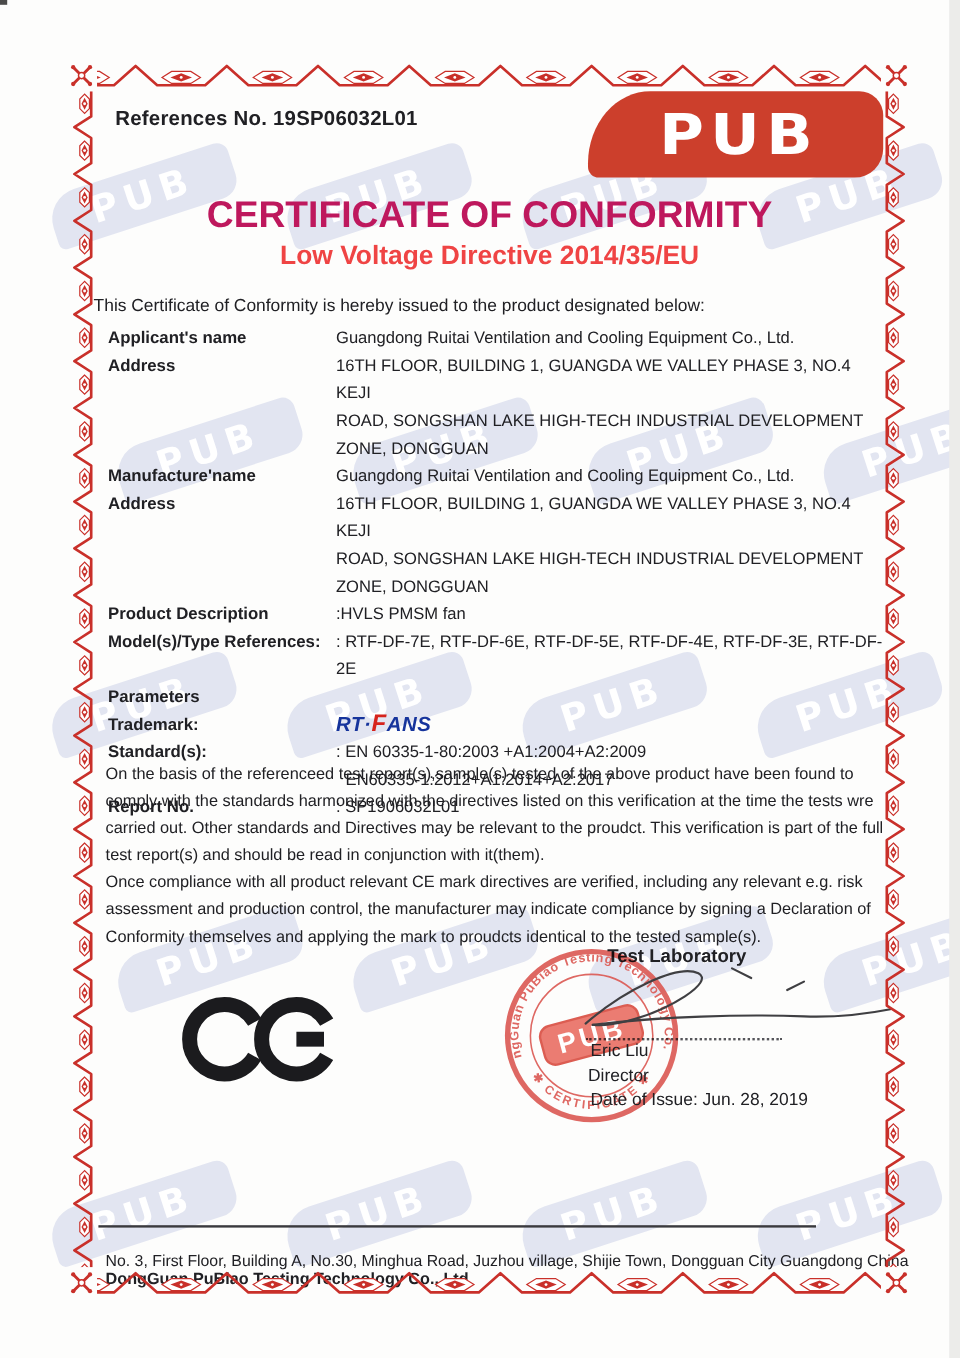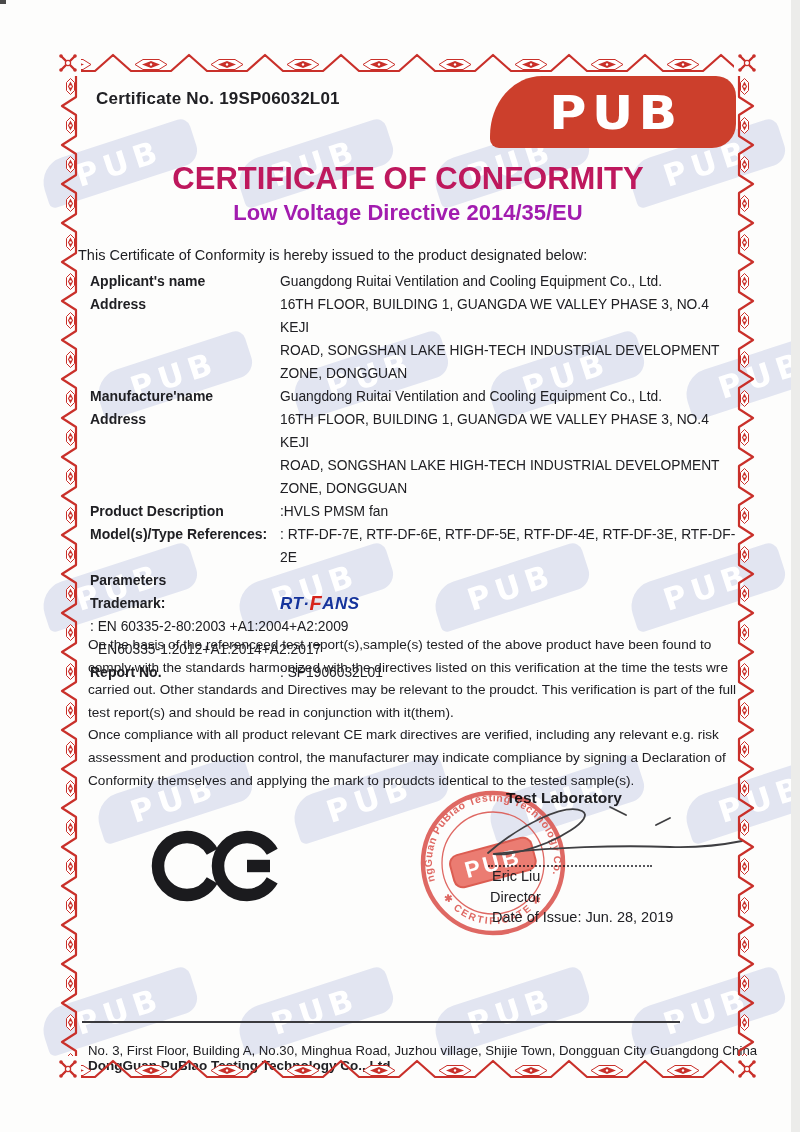--- a/index.html
+++ b/index.html
@@ -86,7 +86,7 @@
     </div>
 
   <div class="content">
-    <div class="cert-no">Certificate No. 19SP06032L01</div>
+    <div class="cert-no">References No. 19SP06032L01</div>
 
     <div class="pub-logo">
       <span>PUB</span>

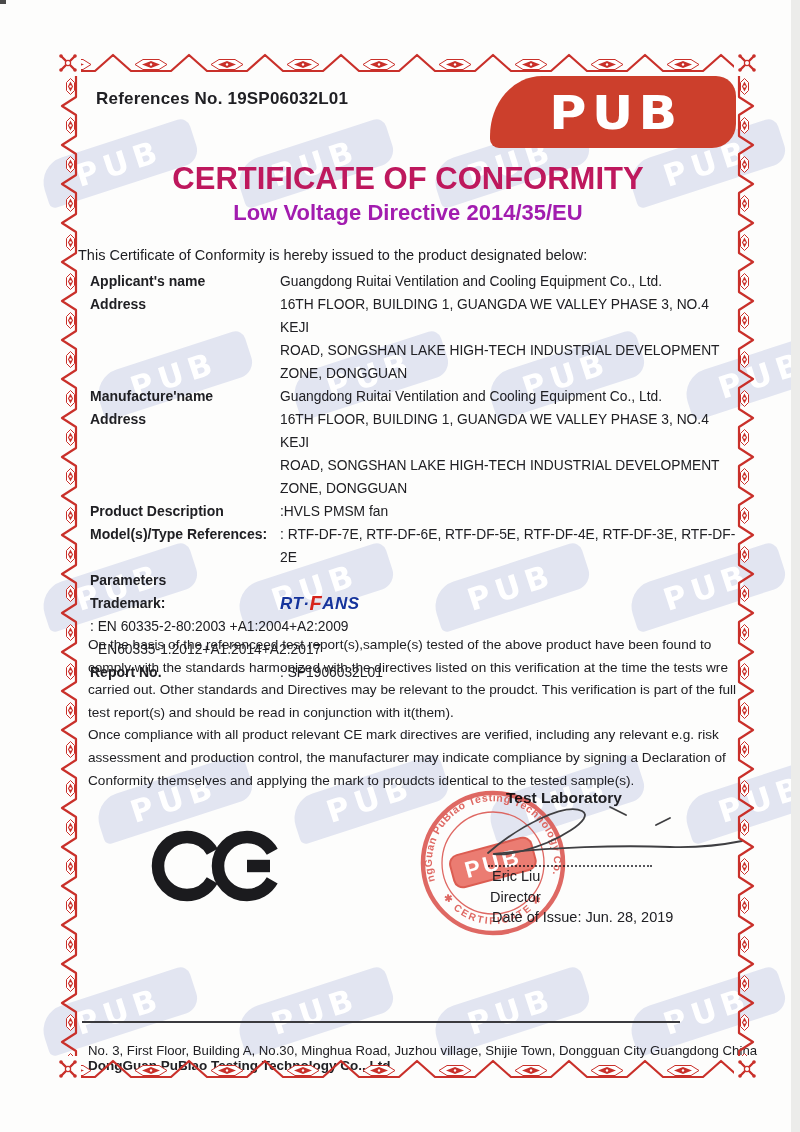--- a/index.html
+++ b/index.html
@@ -28,7 +28,7 @@
   .doc-title{position:absolute;left:55px;top:161px;width:706px;text-align:center;
              font-size:31px;font-weight:bold;color:#be185d;}
   .doc-subtitle{position:absolute;left:55px;top:200px;width:706px;text-align:center;
-                font-size:22px;font-weight:bold;color:#a21caf;}
+                font-size:22px;font-weight:bold;color:#ef4444;}
   .intro{position:absolute;left:78px;top:247px;font-size:14.5px;}
 
   .details{position:absolute;left:90px;top:270px;width:650px;}

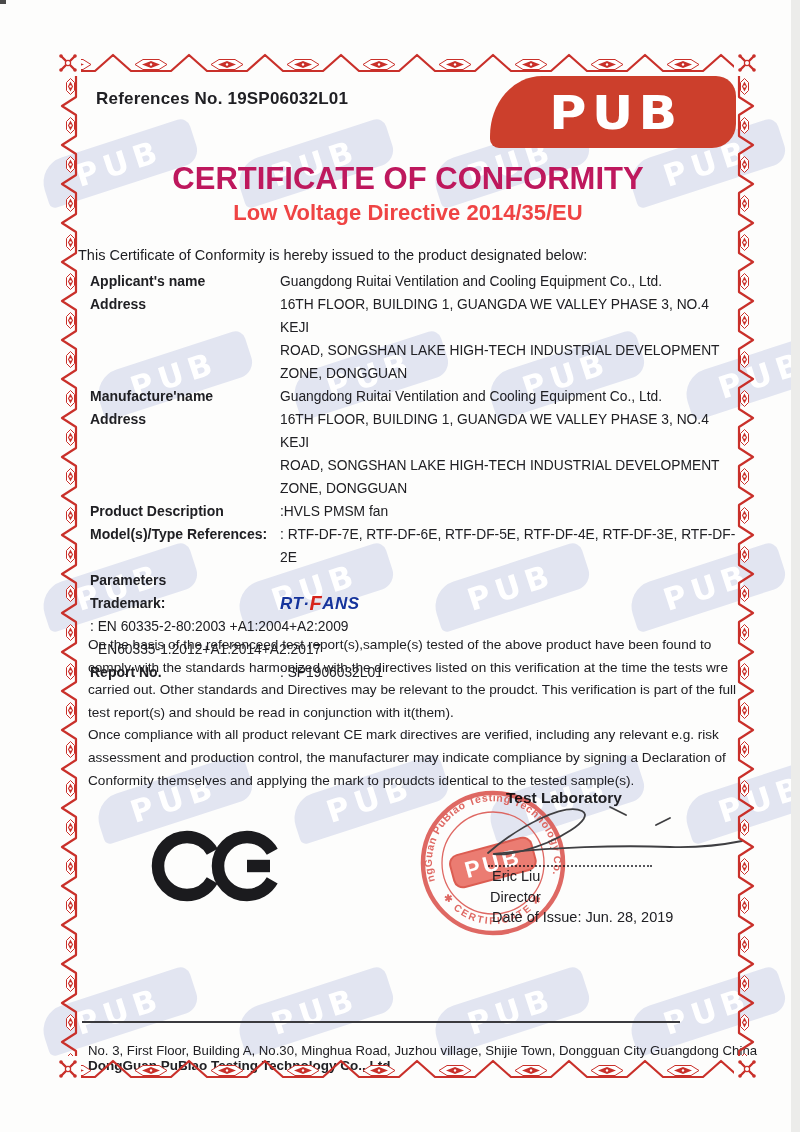--- a/index.html
+++ b/index.html
@@ -151,6 +151,7 @@
           </div>
         </div>
         <div class="drow">
+          <div class="dlabel">Standard(s):</div>
           <div class="dval">
             <div style="padding-left: 0px;">: EN 60335-2-80:2003 +A1:2004+A2:2009</div>
             <div style="padding-left: 8px;">EN60335-1:2012+A1:2014+A2:2017</div>

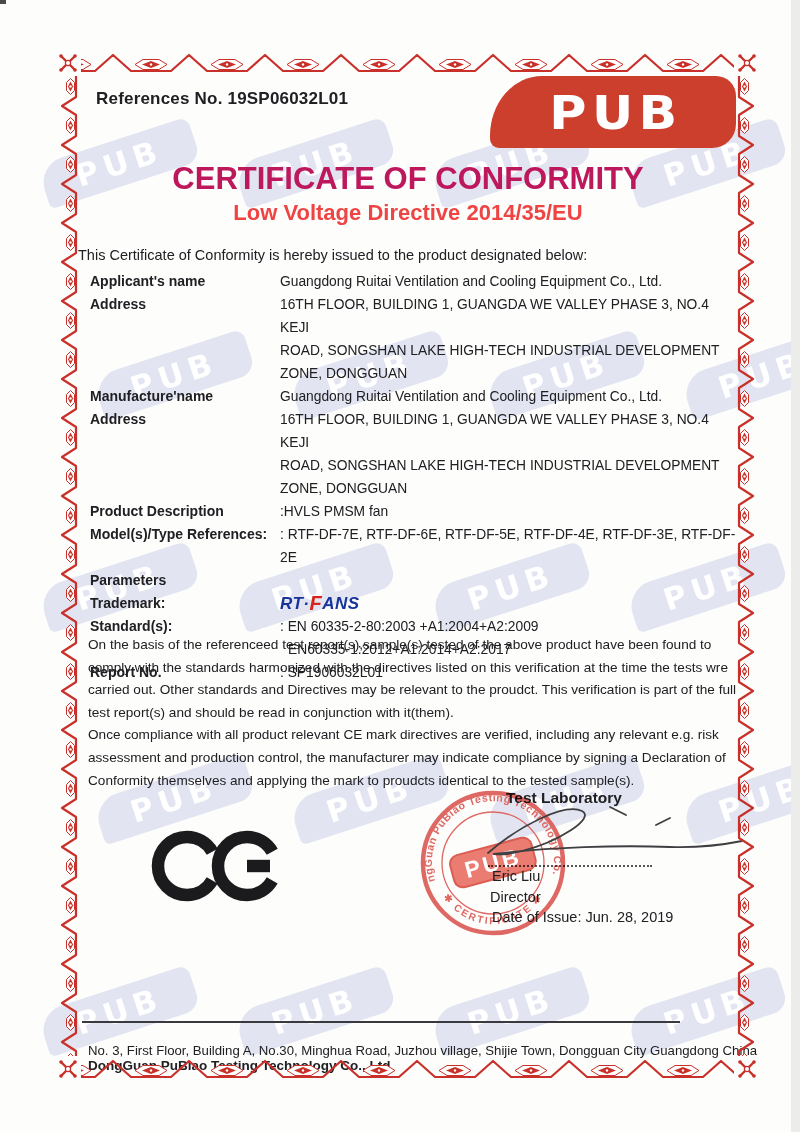--- a/index.html
+++ b/index.html
@@ -153,7 +153,7 @@
         <div class="drow">
           <div class="dlabel">Standard(s):</div>
           <div class="dval">
-            <div style="padding-left: 0px;">: EN 60335-2-80:2003 +A1:2004+A2:2009</div>
+            <div style="padding-left: 0px;">: EN 60335-1-80:2003 +A1:2004+A2:2009</div>
             <div style="padding-left: 8px;">EN60335-1:2012+A1:2014+A2:2017</div>
           </div>
         </div>

